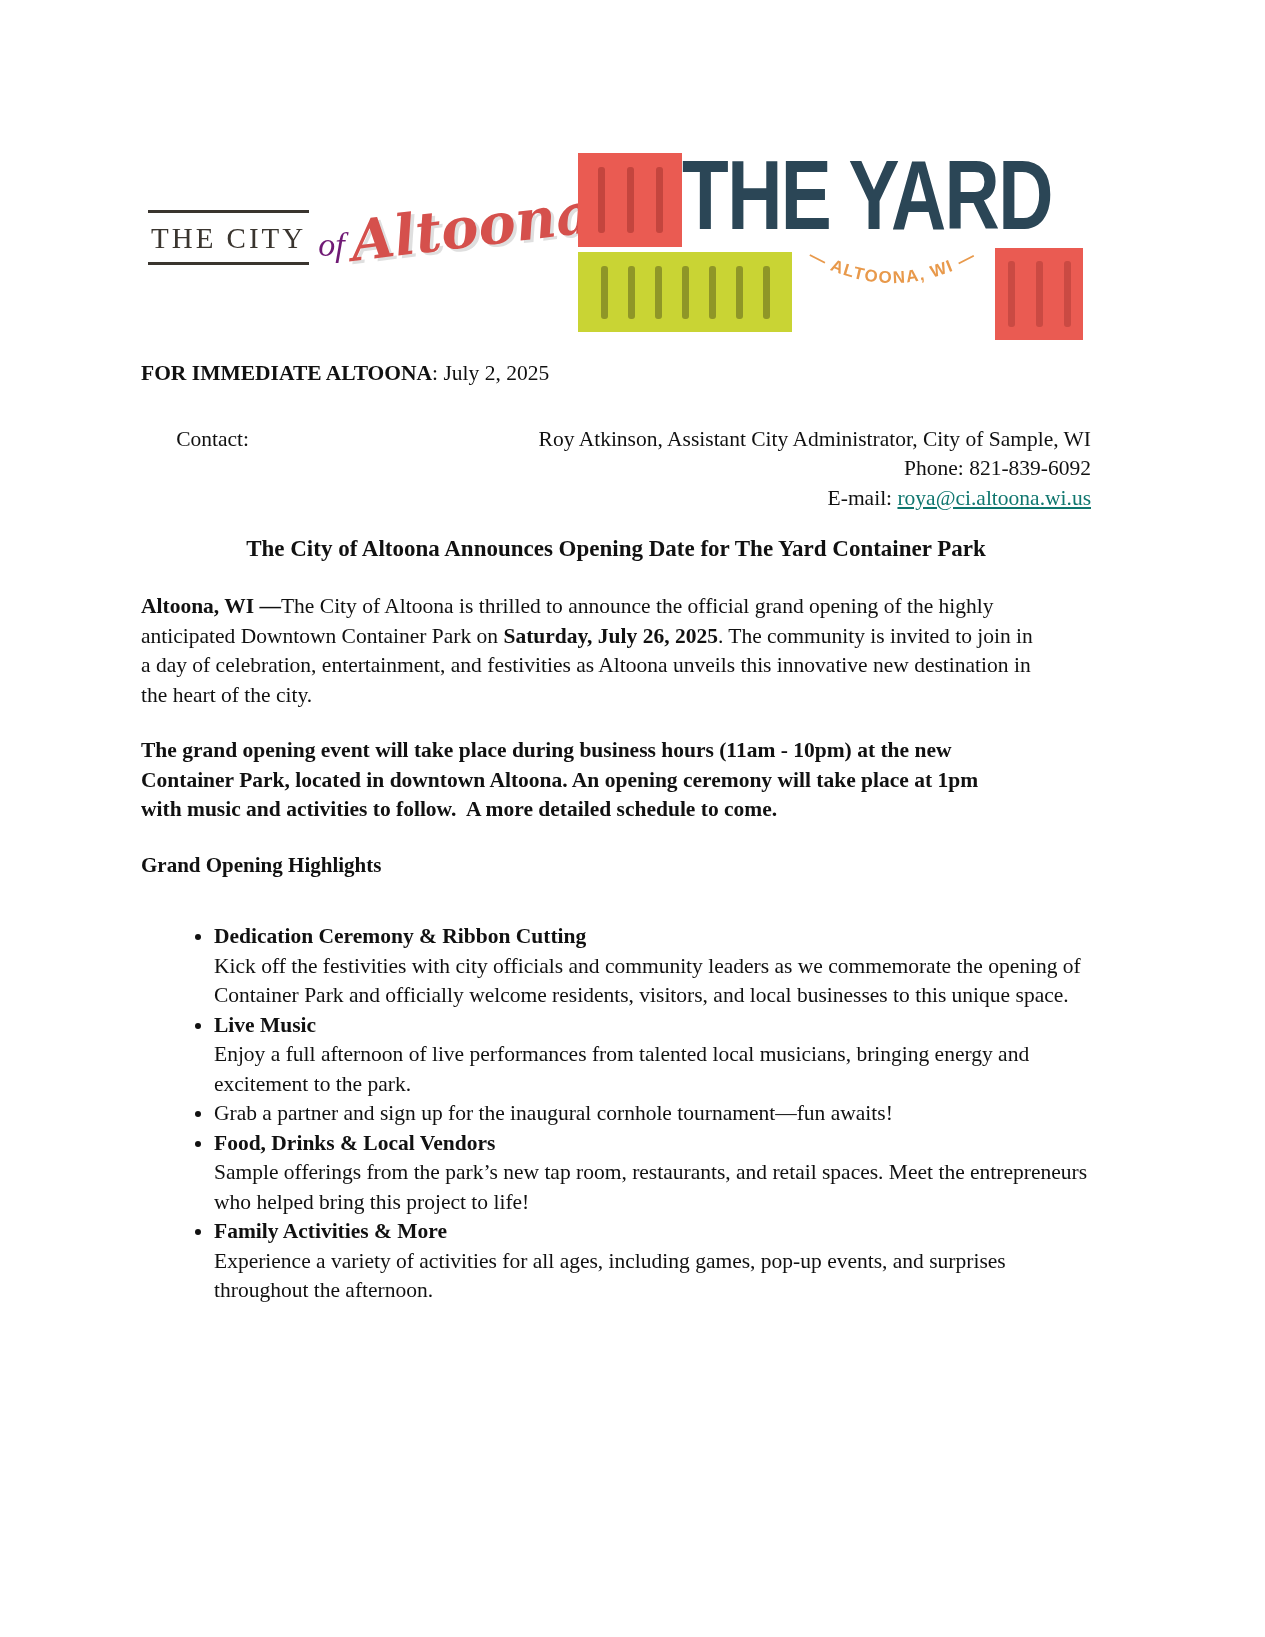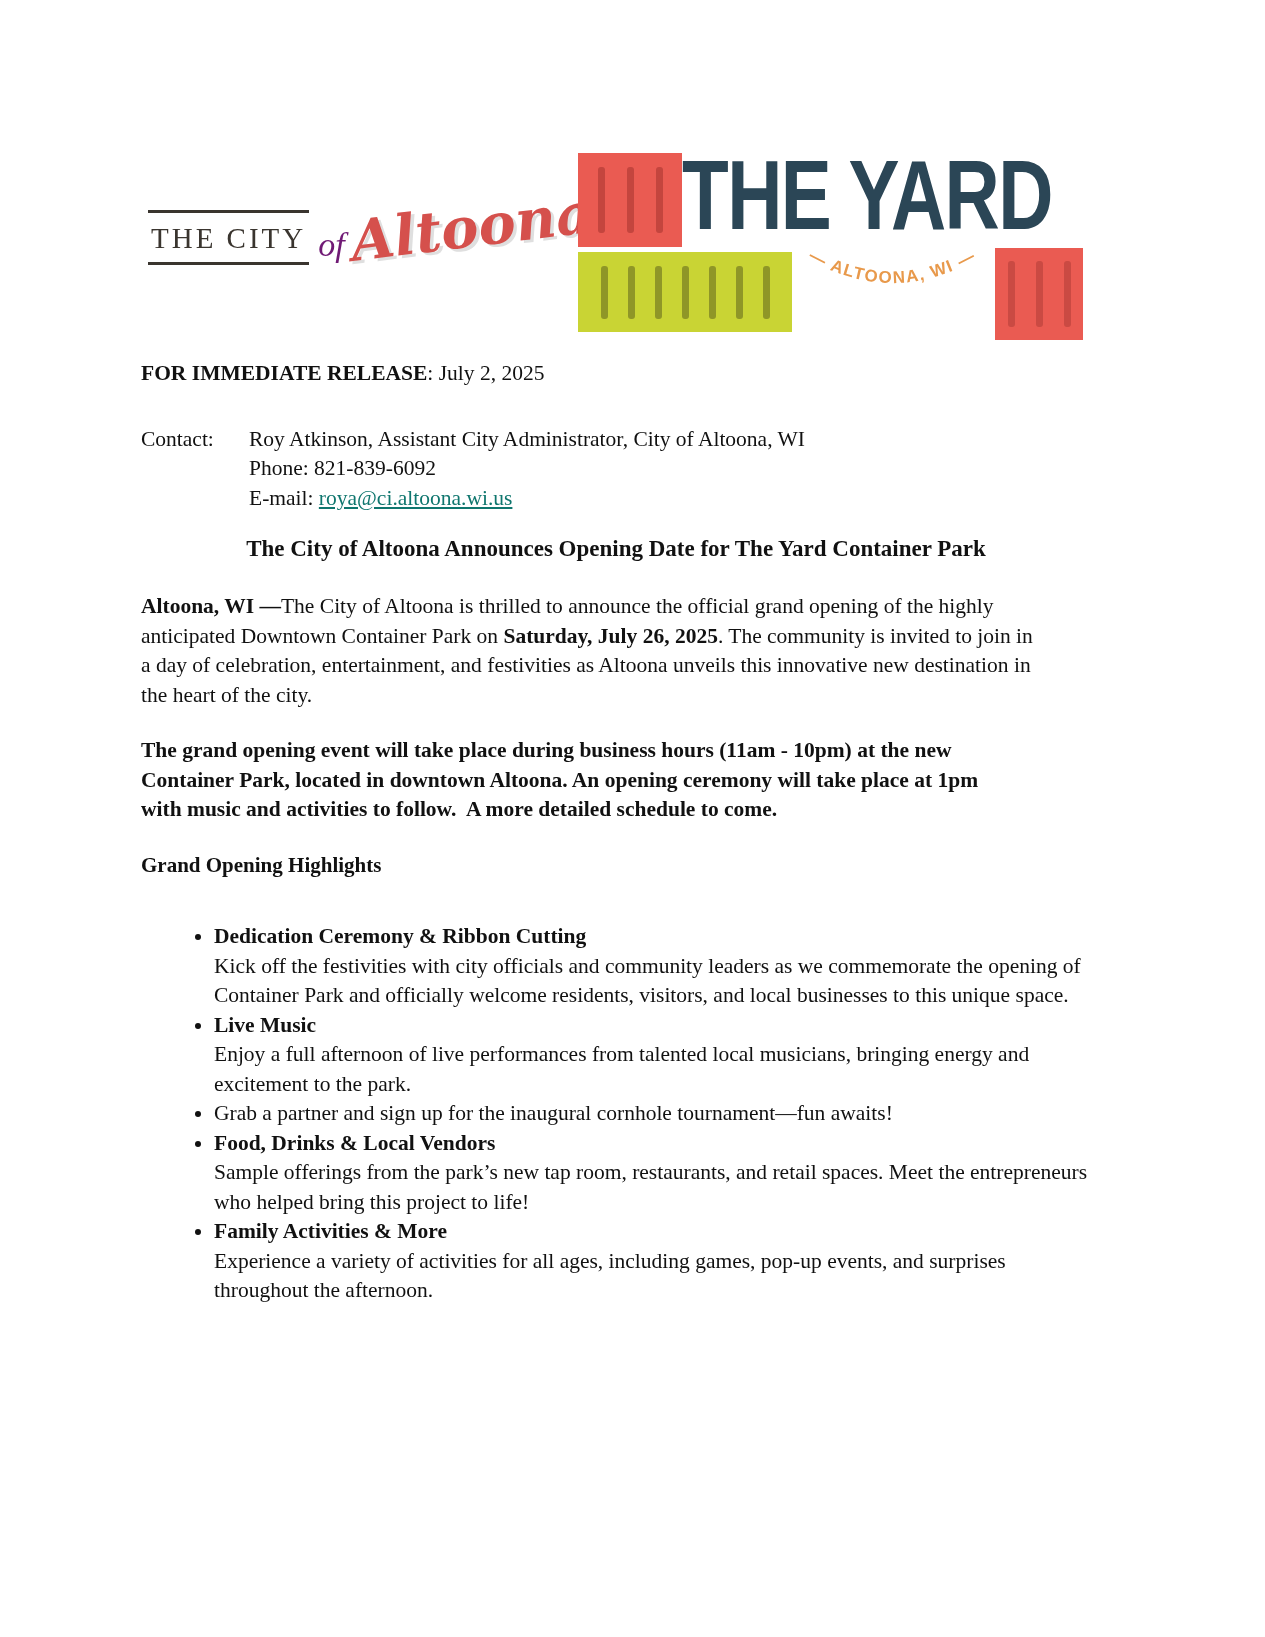--- a/index.html
+++ b/index.html
@@ -131,7 +131,7 @@
 
   <div class="doc-body">
 
-    <p class="release-line"><span class="bold">FOR IMMEDIATE RELEASE</span><span>: July 2, 2025</span></p>
+    <p class="release-line"><span class="bold">FOR IMMEDIATE ALTOONA</span><span>: July 2, 2025</span></p>
 
     <div class="contact-row">
       <div class="contact-label">Contact:</div>

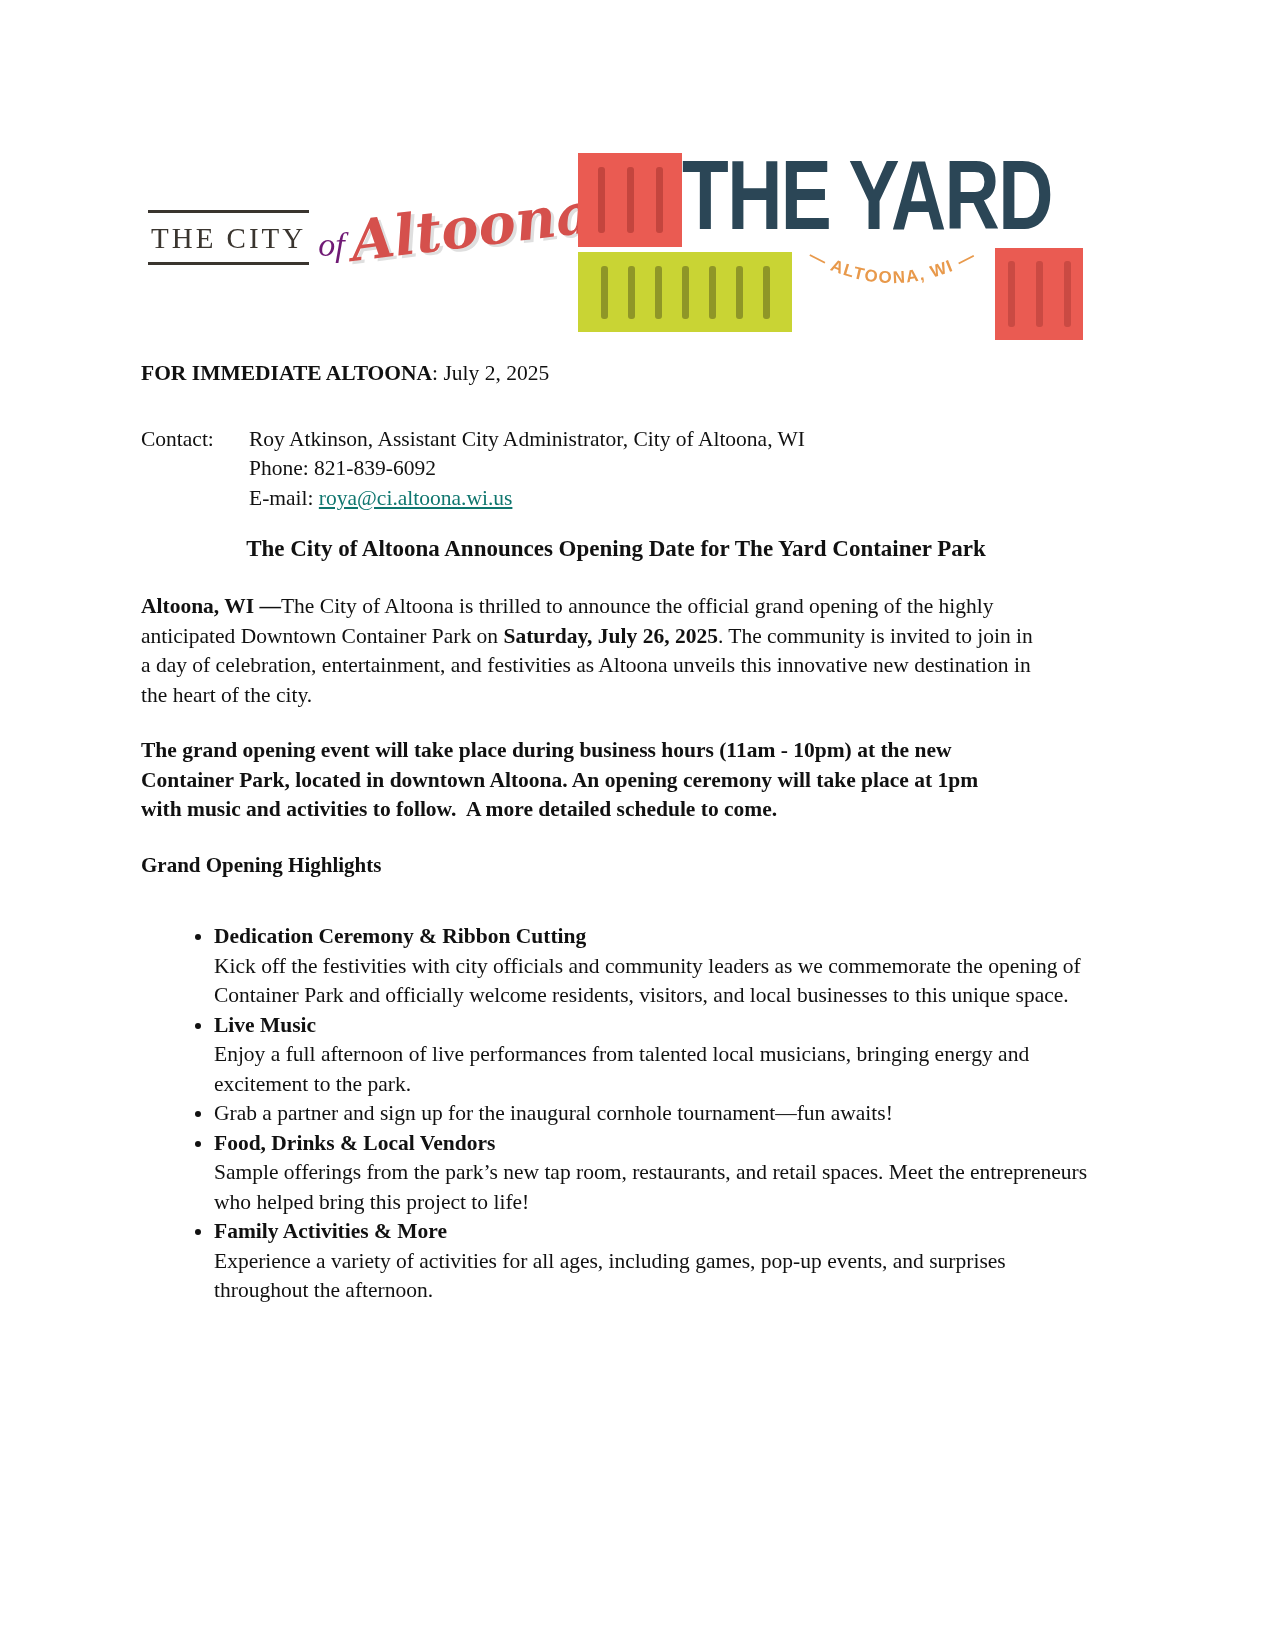--- a/index.html
+++ b/index.html
@@ -66,7 +66,7 @@
   p, h1, h2 { white-space: pre-wrap; }
 
   .release-line { margin-top: 14px; }
-  .contact-row { display: flex; margin-top: 36px; }
+  .contact-row { display: flex; margin-top: 36px; text-align: right; }
   .contact-label { width: 108px; flex: none; }
   .contact-info { flex: 1; }
   .email-link { color: #0f766e; text-decoration: underline; cursor: pointer; }

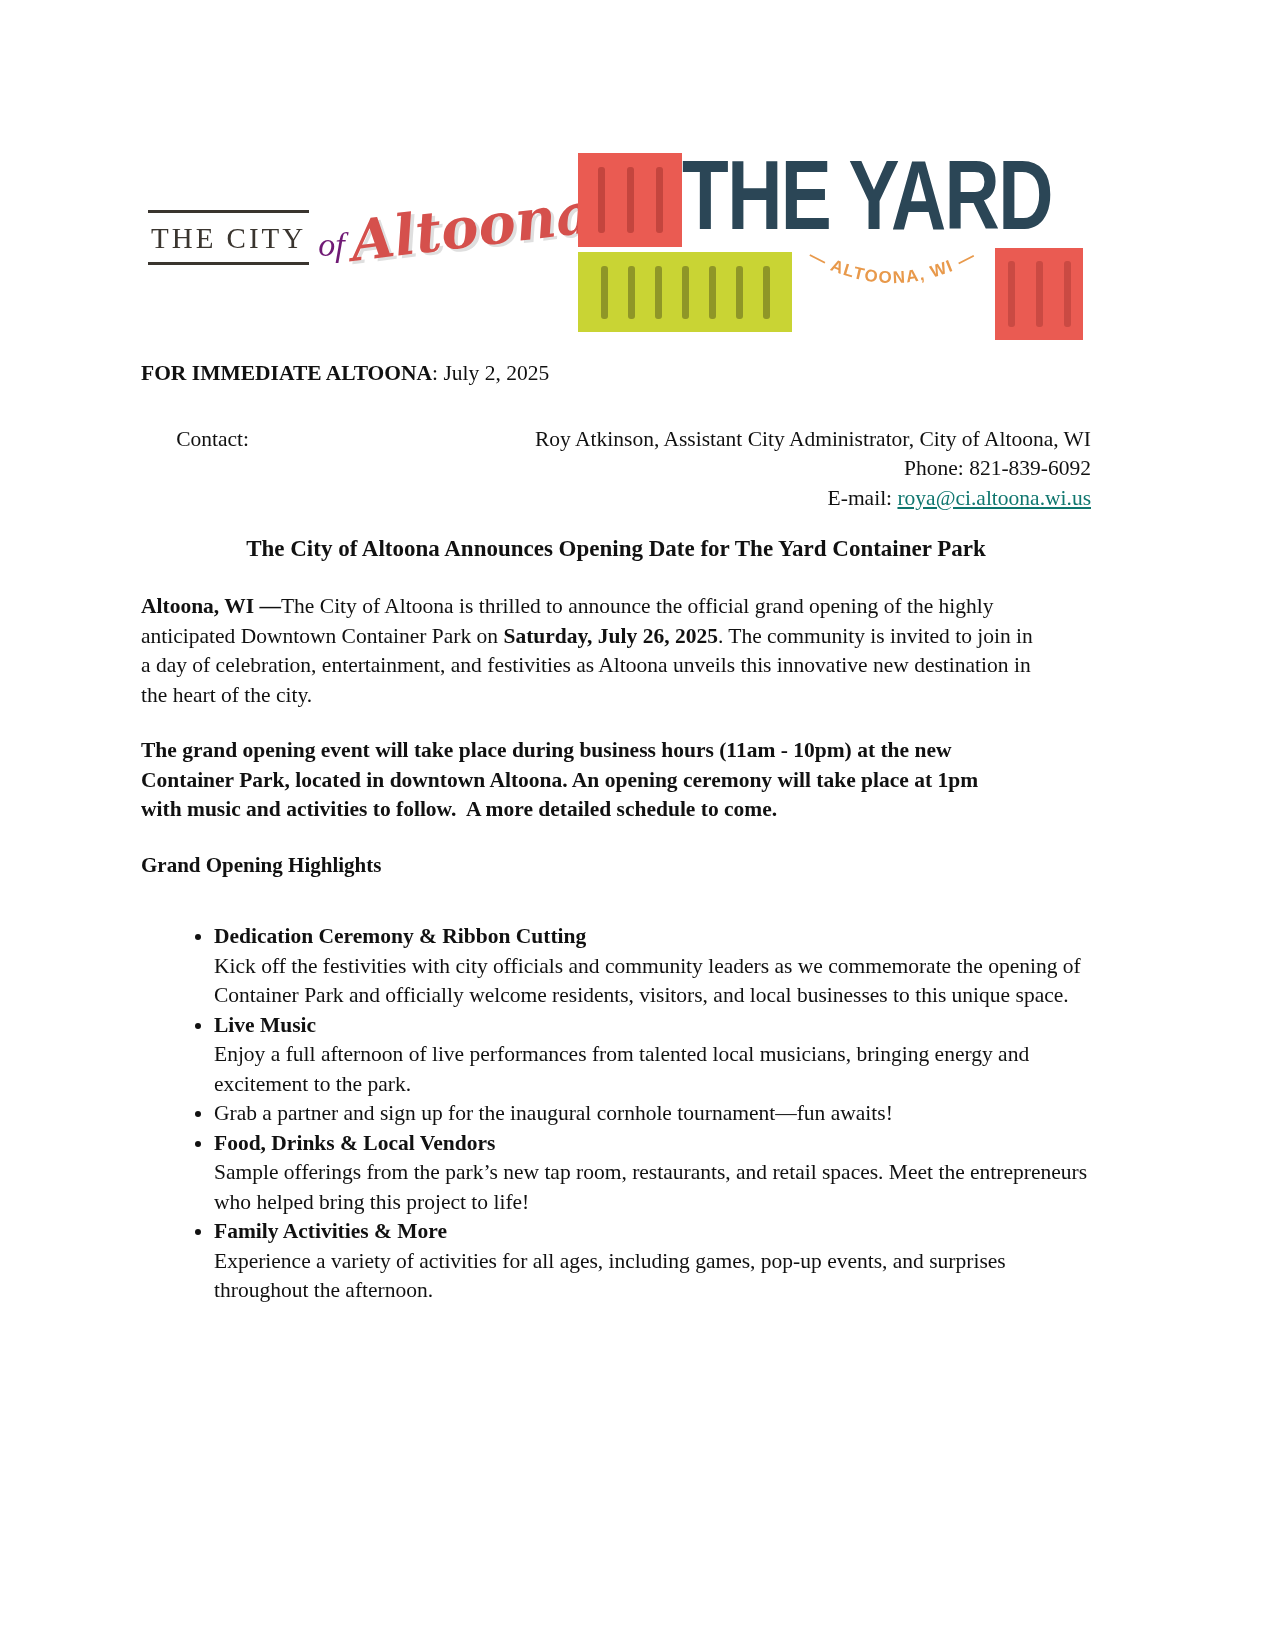--- a/index.html
+++ b/index.html
@@ -136,7 +136,7 @@
     <div class="contact-row">
       <div class="contact-label">Contact:</div>
       <div class="contact-info">
-        <div>Roy Atkinson, Assistant City Administrator, City of Altoona, WI</div>
+        <div>Roy Atkinson, Assistant City Administrator, City of Sample, WI</div>
         <div>Phone: 821-839-6092</div>
         <div><span>E-mail: </span><a class="email-link">roya@ci.altoona.wi.us</a></div>
       </div>

